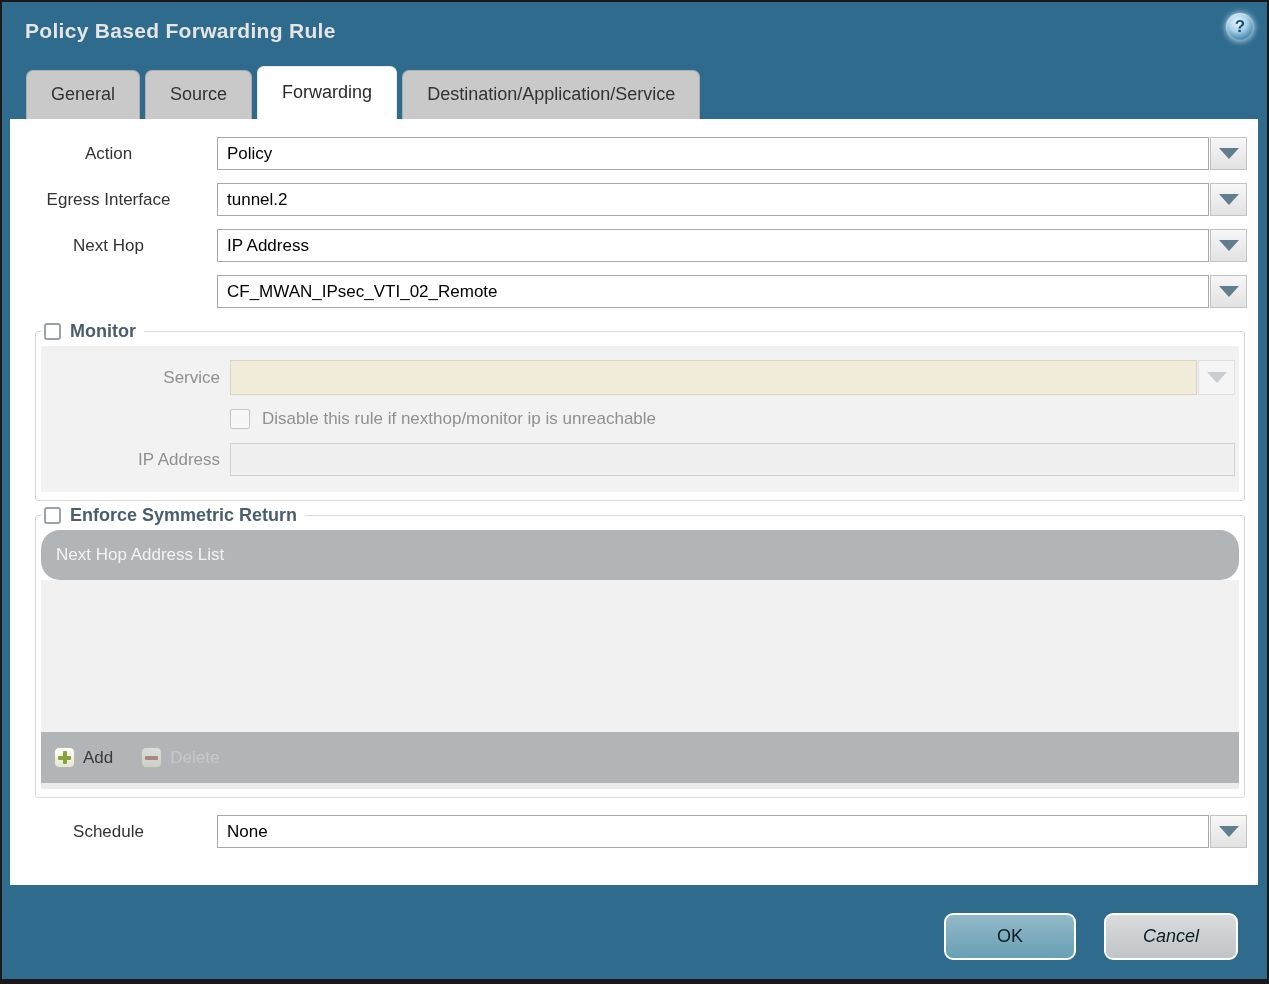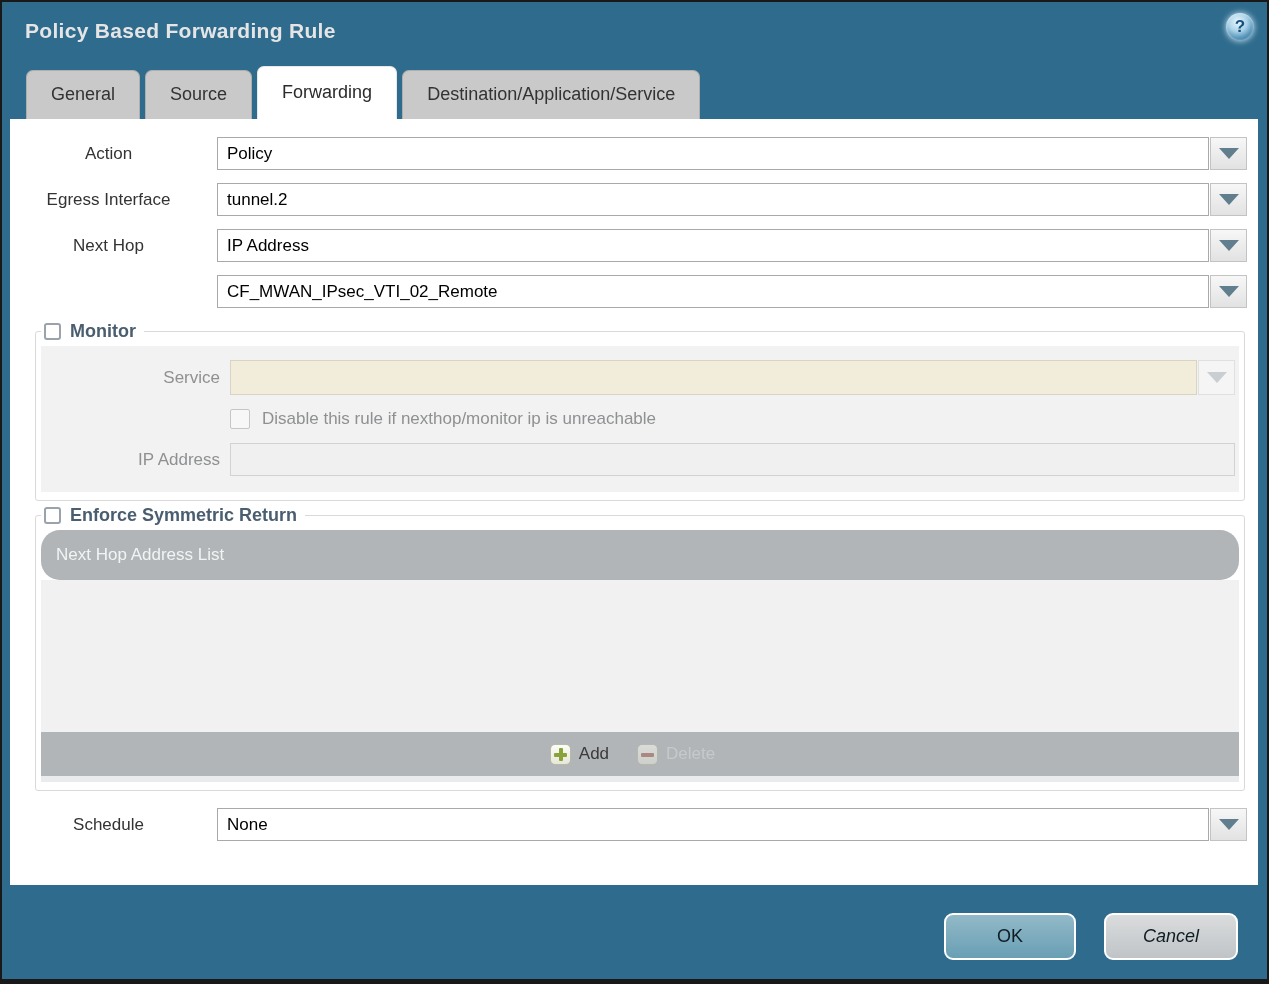--- a/index.html
+++ b/index.html
@@ -60,7 +60,7 @@
   .table{margin-top:4px;}
   .thead{height:50px;background:#b1b5b8;display:flex;align-items:center;padding-left:15px;font-size:17px;color:#f2f4f4;border-radius:19px;}
   .tbody{height:152px;background:#f1f1f2;}
-  .tfoot{height:44px;background:#b1b5b8;display:flex;align-items:center;padding-left:13px;justify-content:center;}
+  .tfoot{height:51px;background:#b1b5b8;display:flex;align-items:center;padding-left:13px;}
   .tstrip{height:6px;background:#eaebec;}
   .tool{display:flex;align-items:center;margin-right:28px;cursor:pointer;}
   .tool-icon{

